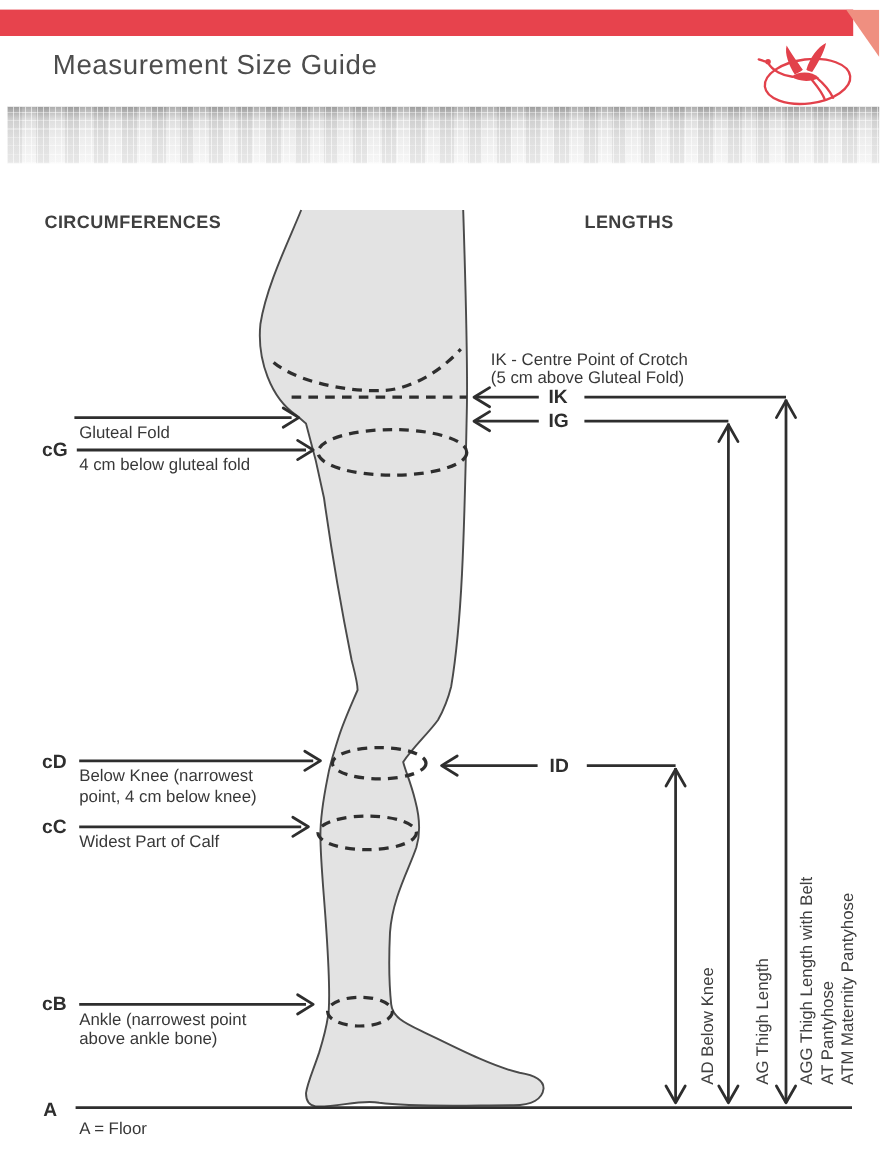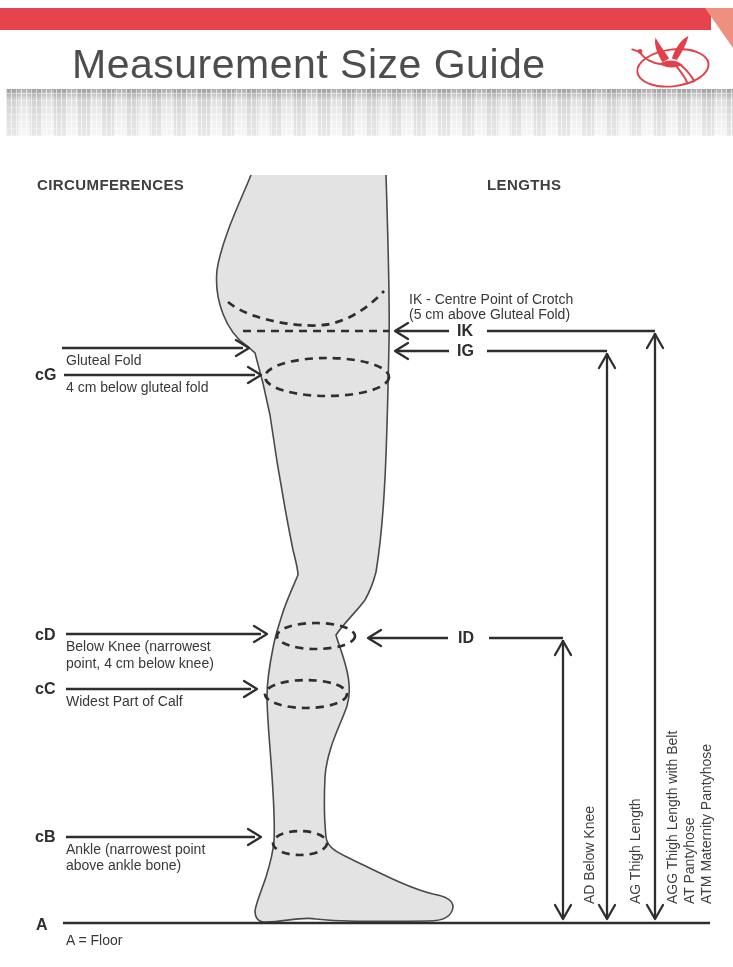--- a/index.html
+++ b/index.html
@@ -15,8 +15,8 @@
     clip-path:polygon(0 0,100% 0,100% 100%);
   }
   .title{
-    position:absolute;left:44px;top:41px;font-size:41px;letter-spacing:.5px;
-    color:#4d4d4d;font-weight:400;margin-left:28px;
+    position:absolute;left:44px;top:41px;font-size:23px;letter-spacing:.5px;
+    color:#4d4d4d;font-weight:400;
   }
   .logo{position:absolute;left:630px;top:33px;width:82px;height:60px;}
   .band{

